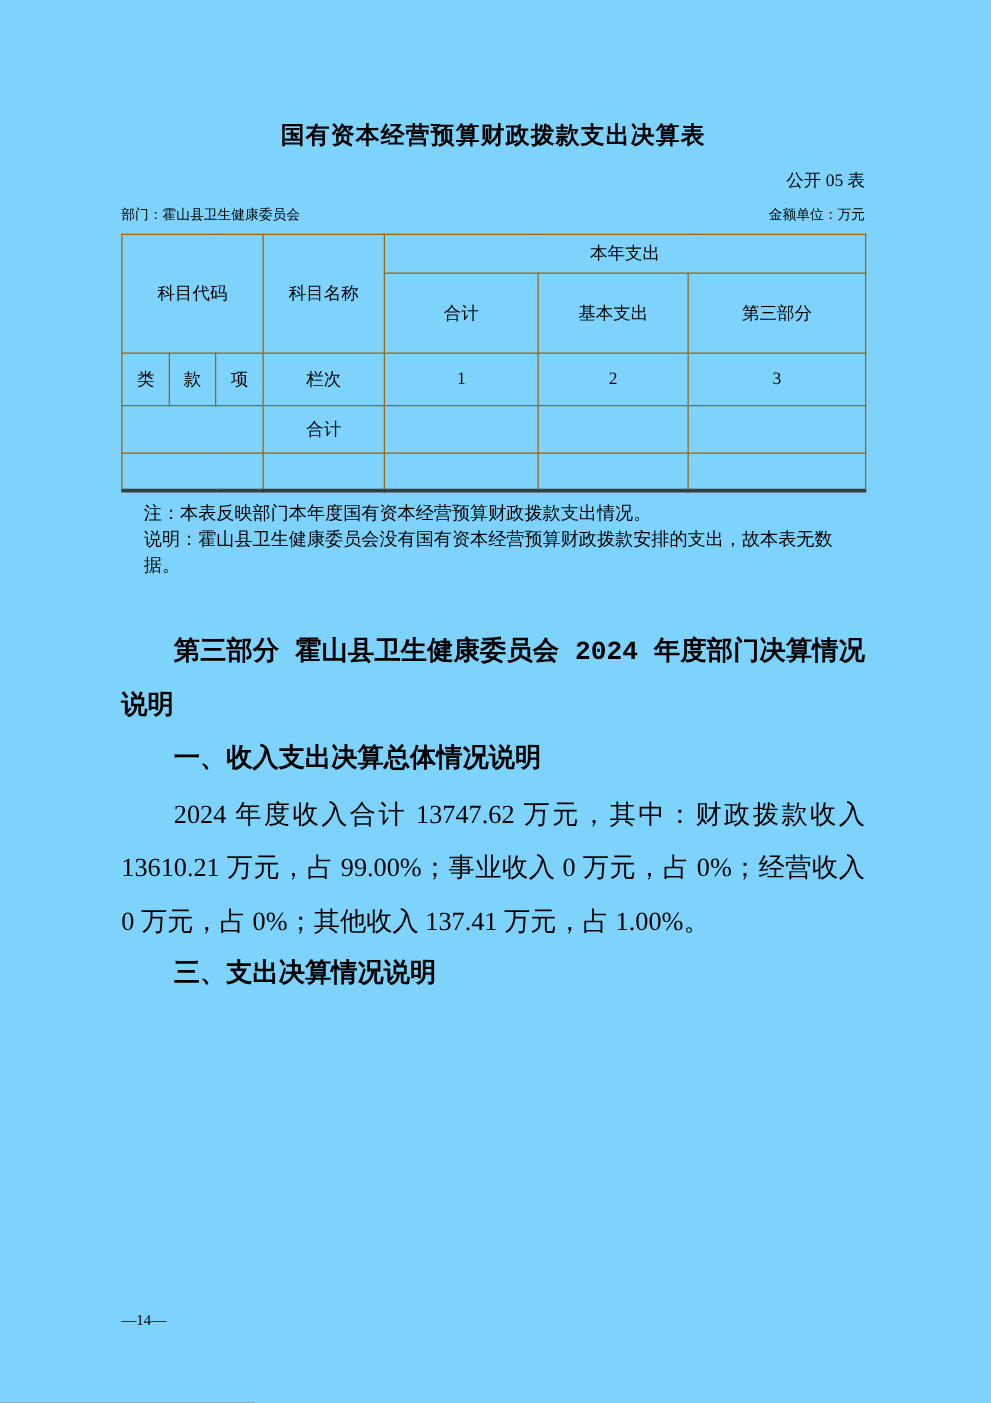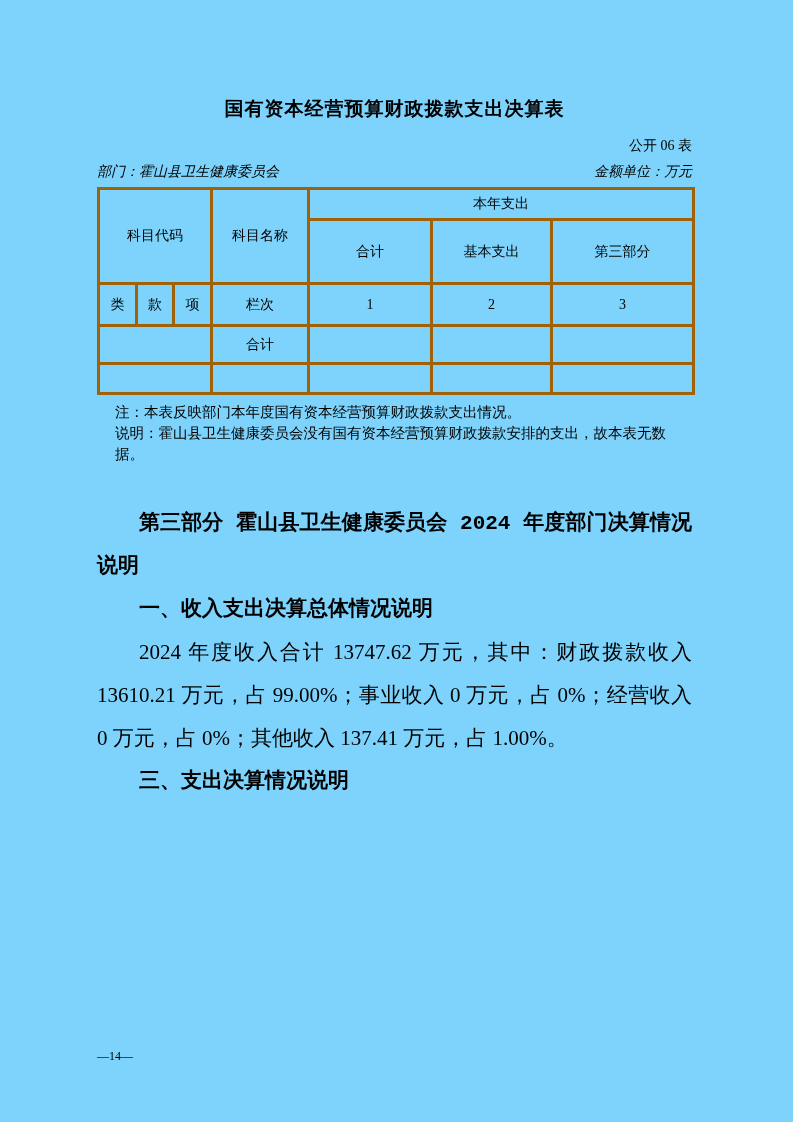--- a/index.html
+++ b/index.html
@@ -101,7 +101,7 @@
 
     <h1 class="doc-title">国有资本经营预算财政拨款支出决算表</h1>
 
-    <div class="public-label">公开 06 表</div>
+    <div class="public-label">公开 05 表</div>
 
     <div class="meta-row">
       <span>部门：霍山县卫生健康委员会</span>

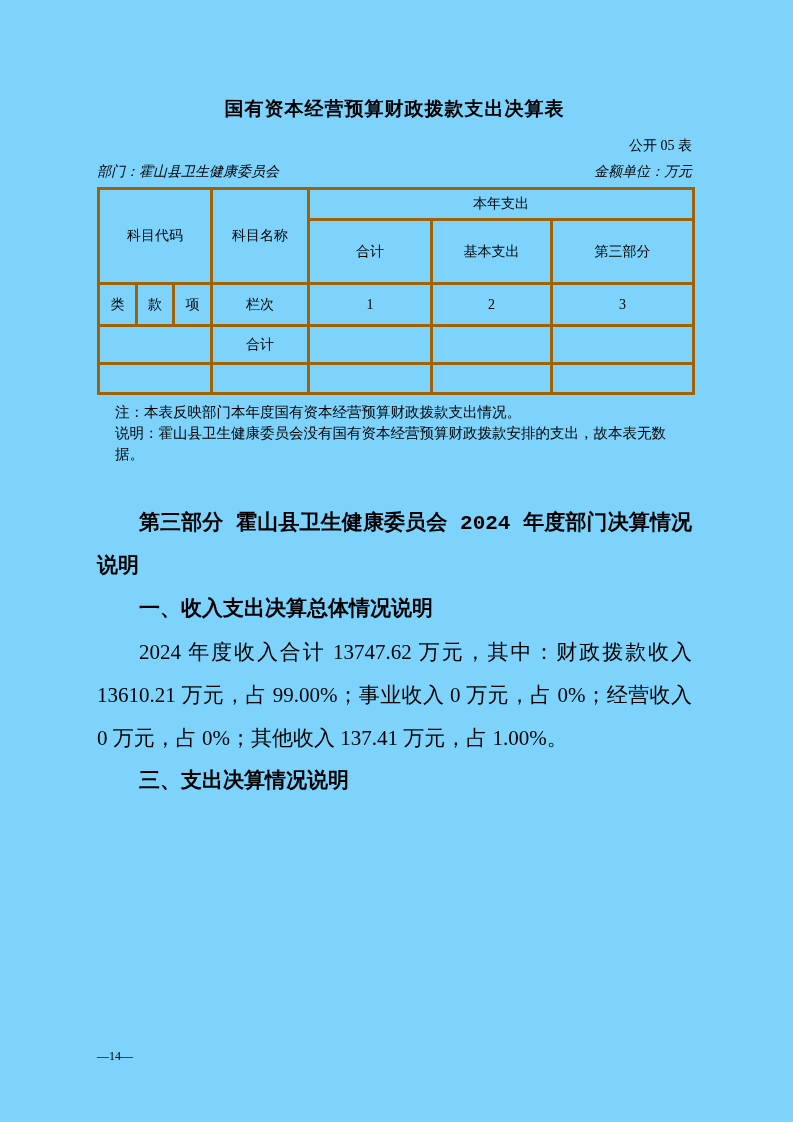--- a/index.html
+++ b/index.html
@@ -40,9 +40,8 @@
     margin-bottom: 6px;
     display: flex;
     justify-content: space-between;
-    font-size: 14px;
+    font-size: 11px;
     line-height: 18px;
-    font-style: italic;
   }
   table.budget {
     width: 595px;

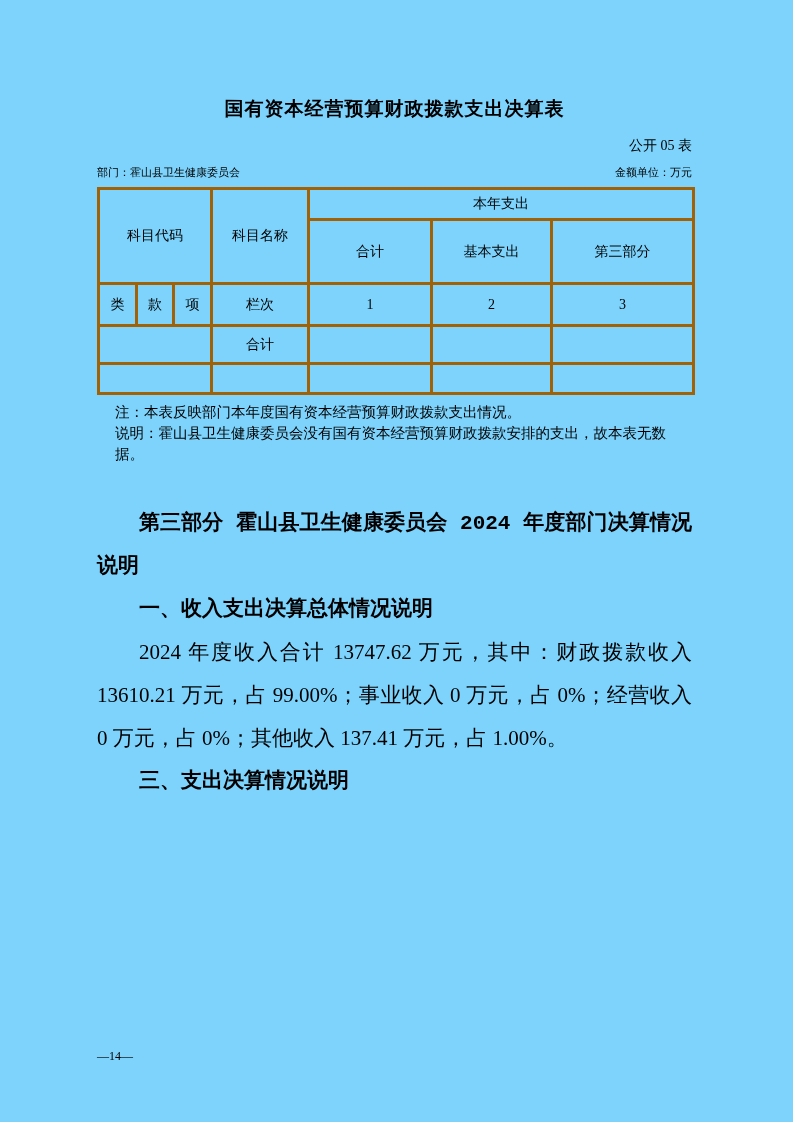--- a/index.html
+++ b/index.html
@@ -50,7 +50,7 @@
     font-size: 14px;
   }
   table.budget th, table.budget td {
-    border: 3px solid #a16207;
+    border: 1px solid #a16207;
     text-align: center;
     vertical-align: middle;
     font-weight: normal;

